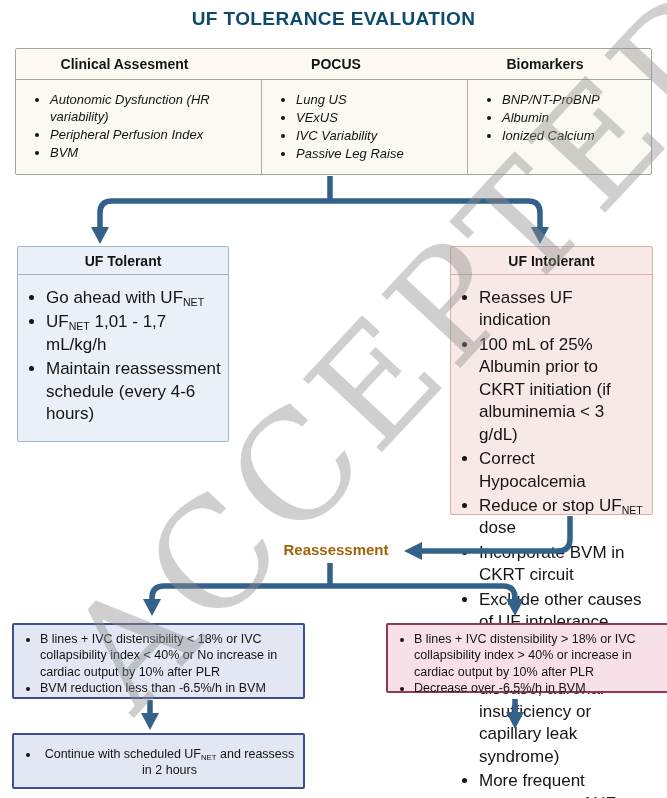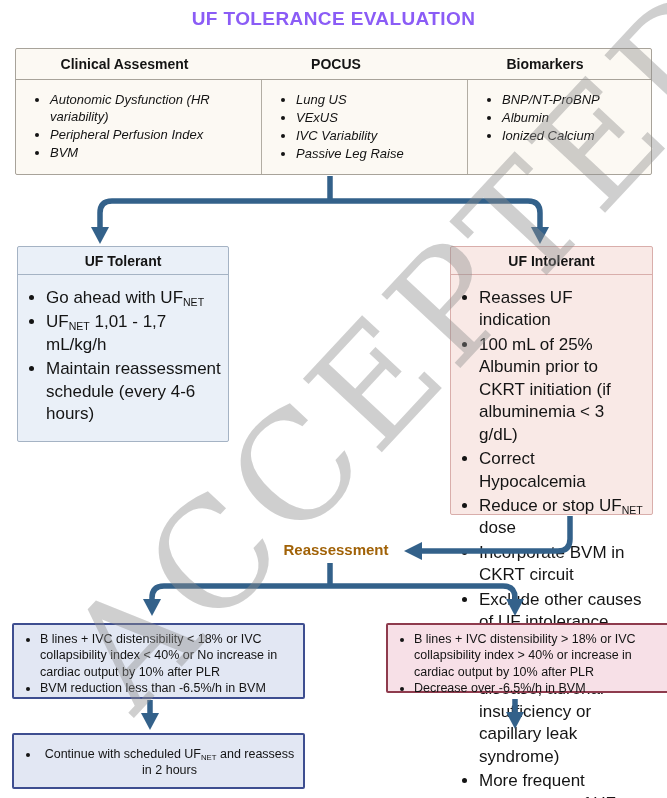--- a/index.html
+++ b/index.html
@@ -8,7 +8,7 @@
 
   
   .title{position:absolute;left:0;top:8px;width:667px;text-align:center;
-         font-size:19px;font-weight:bold;letter-spacing:.4px;color:#8b5cf6;}
+         font-size:19px;font-weight:bold;letter-spacing:.4px;color:#0c4a6e;}
 
   
   .top-panel{position:absolute;left:15px;top:48px;width:637px;height:127px;

